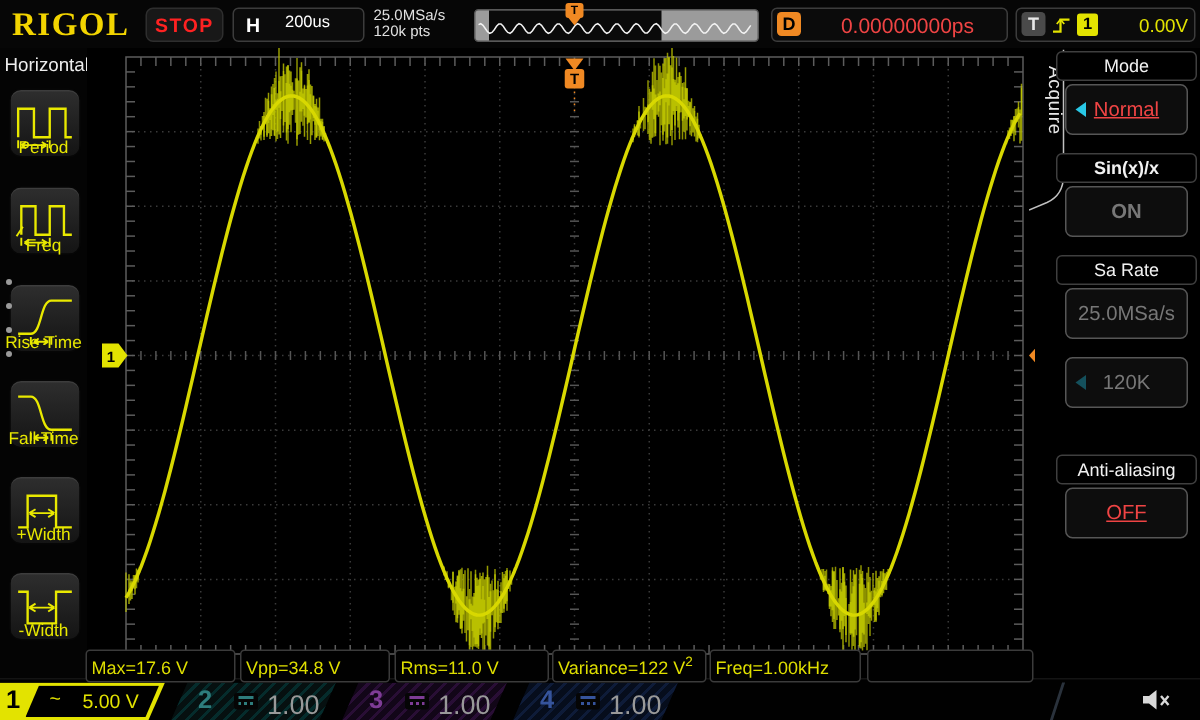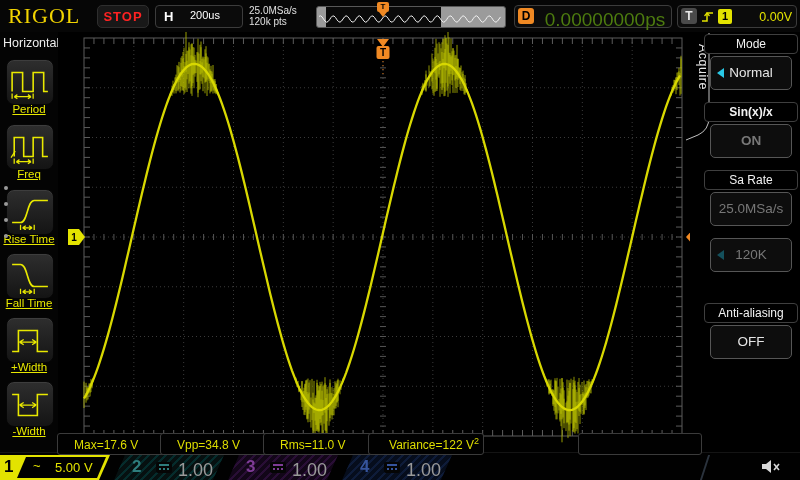--- a/index.html
+++ b/index.html
@@ -7,7 +7,7 @@
           font-family:"Liberation Sans",sans-serif;-webkit-font-smoothing:antialiased;}
   
   #topbar{position:absolute;left:0;top:0;width:800px;height:32px;background:#060606;border-bottom:1px solid #1c1c1c;}
-  #logo{position:absolute;left:8px;top:3px;font-family:"Liberation Serif",serif;font-weight:normal;font-size:22px;color:#f2d400;letter-spacing:1px;}
+  #logo{position:absolute;left:8px;top:3px;font-family:"Liberation Serif",serif;font-weight:bold;font-size:22px;color:#f2d400;letter-spacing:1px;}
   #stop-btn{position:absolute;left:97px;top:5px;width:50px;height:21px;background:#181818;border:1px solid #2e2e2e;border-radius:5px;
             color:#ff2222;font-weight:bold;font-size:13px;text-align:center;line-height:21px;letter-spacing:1px;}
   #h-box{position:absolute;left:155px;top:5px;width:86px;height:21px;background:#0b0b0b;border:1px solid #3c3c3c;border-radius:4px;}

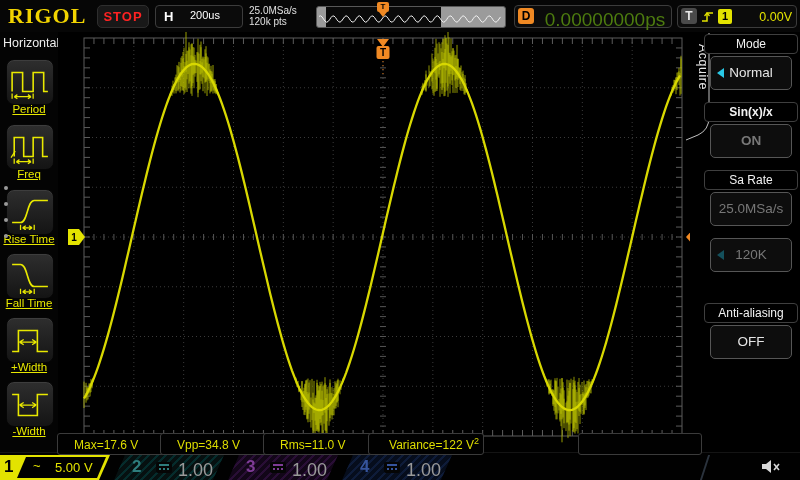--- a/index.html
+++ b/index.html
@@ -23,7 +23,7 @@
   #pv-ttag .tri{position:absolute;left:3px;top:10px;width:0;height:0;border-left:4px solid transparent;border-right:4px solid transparent;border-top:5px solid #f08923;}
   #d-box{position:absolute;left:514px;top:5px;width:156px;height:21px;background:#0b0b0b;border:1px solid #3c3c3c;border-radius:4px;}
   #d-box .dsq{position:absolute;left:3px;top:2px;width:16px;height:16px;background:#f08923;border-radius:3px;color:#000;font-weight:bold;font-size:12px;text-align:center;line-height:16px;}
-  #d-box .dv{position:absolute;left:24px;right:0;top:3px;text-align:center;font-size:19px;color:#4d7c0f;}
+  #d-box .dv{position:absolute;left:24px;right:0;top:3px;text-align:center;font-size:14px;color:#ef4444;}
   #t-box{position:absolute;left:677px;top:5px;width:118px;height:21px;background:#0b0b0b;border:1px solid #3c3c3c;border-radius:4px;}
   #t-box .tsq{position:absolute;left:3px;top:2px;width:16px;height:16px;background:#4a4a4a;border-radius:3px;color:#e8e8e8;font-weight:bold;font-size:12px;text-align:center;line-height:16px;}
   #t-box .badge{position:absolute;left:40px;top:3px;width:14px;height:15px;background:#e3e300;border-radius:2px;color:#000;font-weight:bold;font-size:11px;text-align:center;line-height:15px;}

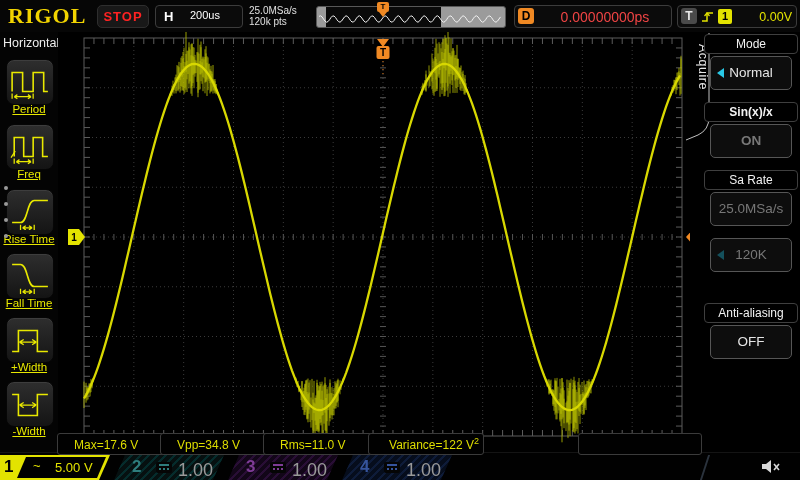--- a/index.html
+++ b/index.html
@@ -54,7 +54,7 @@
           text-align:center;font-size:13.5px;line-height:32px;white-space:nowrap;}
   .rm-arrow{position:absolute;left:6px;top:11px;width:0;height:0;border-top:5px solid transparent;border-bottom:5px solid transparent;border-right:7px solid #29c8e6;}
   .rm-arrow.dim{border-right-color:#14505c;}
-  .val-on{color:#e5e5e5;} .val-dim{color:#777;}
+  .val-on{color:#ef4444;text-decoration:underline;} .val-dim{color:#777;}
   
   #chbar{position:absolute;left:0;top:452px;width:800px;height:28px;background:#010101;border-top:1px solid #141414;}
   .chtab{position:absolute;top:2px;width:110px;height:25px;}

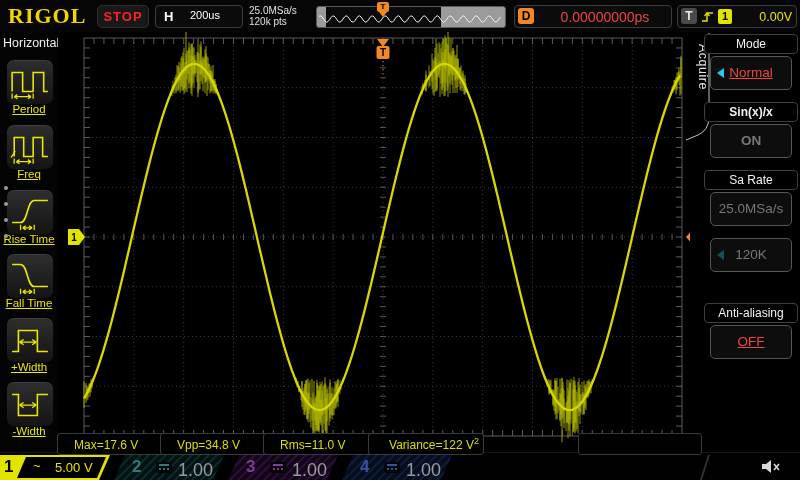--- a/index.html
+++ b/index.html
@@ -35,7 +35,7 @@
   .lm-btn{position:absolute;left:6px;top:0;width:46px;height:44px;border-radius:8px;background:linear-gradient(#2e2e2e,#141414);
           border:1px solid #060606;box-shadow:inset 0 1px 0 #3d3d3d;}
   .lm-btn svg{position:absolute;left:3px;top:4px;}
-  .lm-label{position:absolute;left:0;top:44px;width:58px;text-align:center;font-size:11.5px;color:#e8e800;white-space:nowrap;text-decoration:underline;}
+  .lm-label{position:absolute;left:0;top:34px;width:58px;text-align:center;font-size:11.5px;color:#e8e800;white-space:nowrap;}
   .pgdot{position:absolute;left:4px;width:4px;height:4px;border-radius:50%;background:#9a9a9a;}
   
   #scope{position:absolute;left:58px;top:32px;width:632px;height:420px;background:#000;}

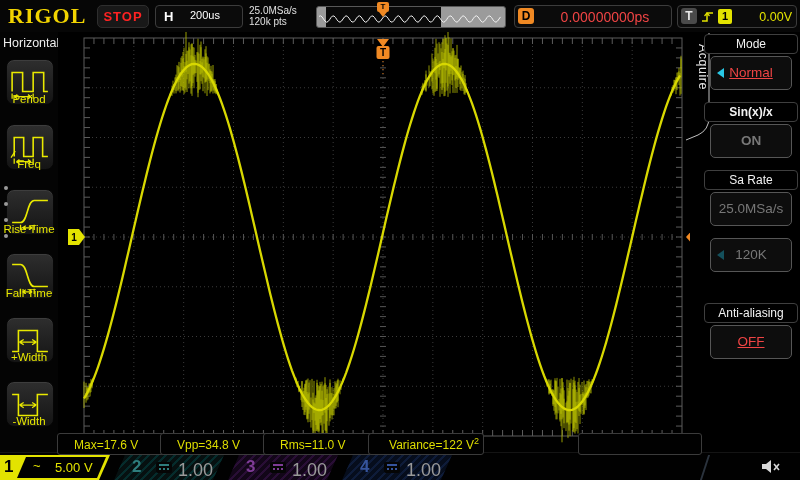--- a/index.html
+++ b/index.html
@@ -42,7 +42,7 @@
   
   #meas{position:absolute;left:57px;top:433px;width:636px;height:20px;z-index:6;}
   .mbox{position:absolute;top:0;height:18px;background:#010101;border:1px solid #3b3b3b;border-radius:3px;
-        color:#dede00;font-size:12px;padding:2px 0 0 16px;box-sizing:content-box;white-space:nowrap;}
+        color:#dede00;font-size:12px;padding:2px 0 0 3px;box-sizing:content-box;white-space:nowrap;}
   .mbox sup{font-size:9px;}
   
   #rightbar{position:absolute;left:690px;top:32px;width:110px;height:420px;background:#000;}

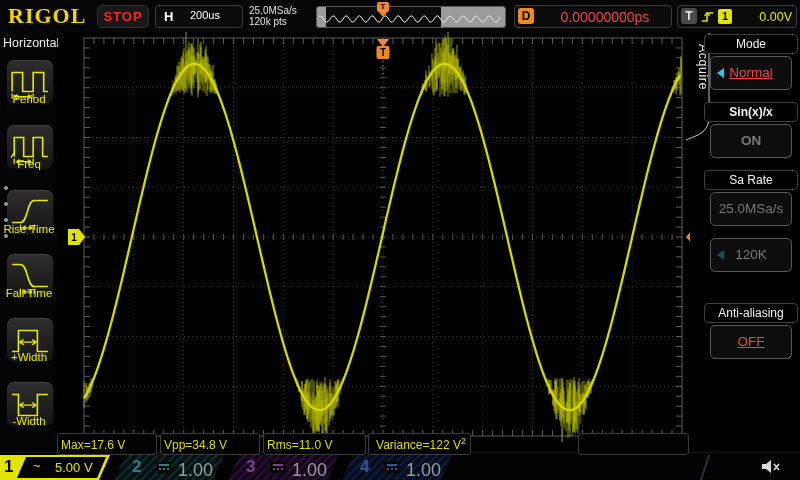--- a/index.html
+++ b/index.html
@@ -532,7 +532,7 @@
     <div class="mbox" style="left:0;width:95px;"><span>Max=17.6 V</span><sup></sup></div>
     <div class="mbox" style="left:103px;width:95px;"><span>Vpp=34.8 V</span><sup></sup></div>
     <div class="mbox" style="left:206px;width:98px;"><span>Rms=11.0 V</span><sup></sup></div>
-    <div class="mbox" style="left:311px;width:98px;text-align:center;"><span>Variance=122 V</span><sup>2</sup></div>
+    <div class="mbox" style="left:311px;width:98px;"><span>Variance=122 V</span><sup>2</sup></div>
     <div class="mbox" style="left:521px;width:106px;"></div>
   </div>
 

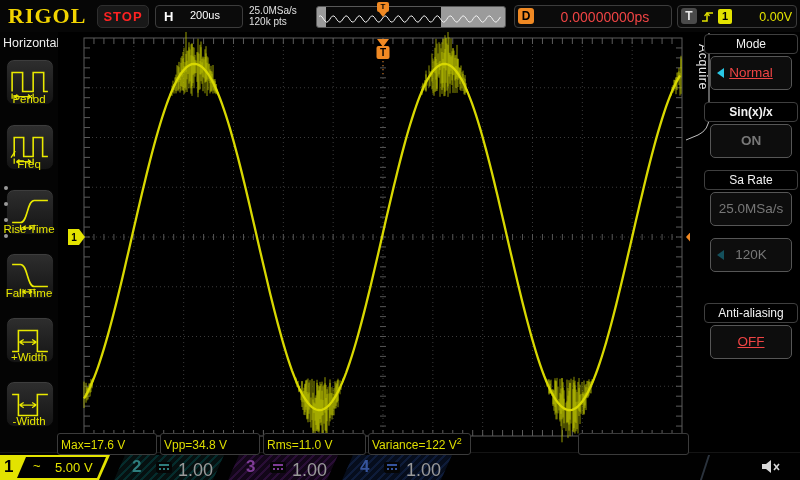--- a/index.html
+++ b/index.html
@@ -533,6 +533,7 @@
     <div class="mbox" style="left:103px;width:95px;"><span>Vpp=34.8 V</span><sup></sup></div>
     <div class="mbox" style="left:206px;width:98px;"><span>Rms=11.0 V</span><sup></sup></div>
     <div class="mbox" style="left:311px;width:98px;"><span>Variance=122 V</span><sup>2</sup></div>
+    <div class="mbox" style="left:416px;width:96px;"><span>Freq=1.00kHz</span><sup></sup></div>
     <div class="mbox" style="left:521px;width:106px;"></div>
   </div>
 

